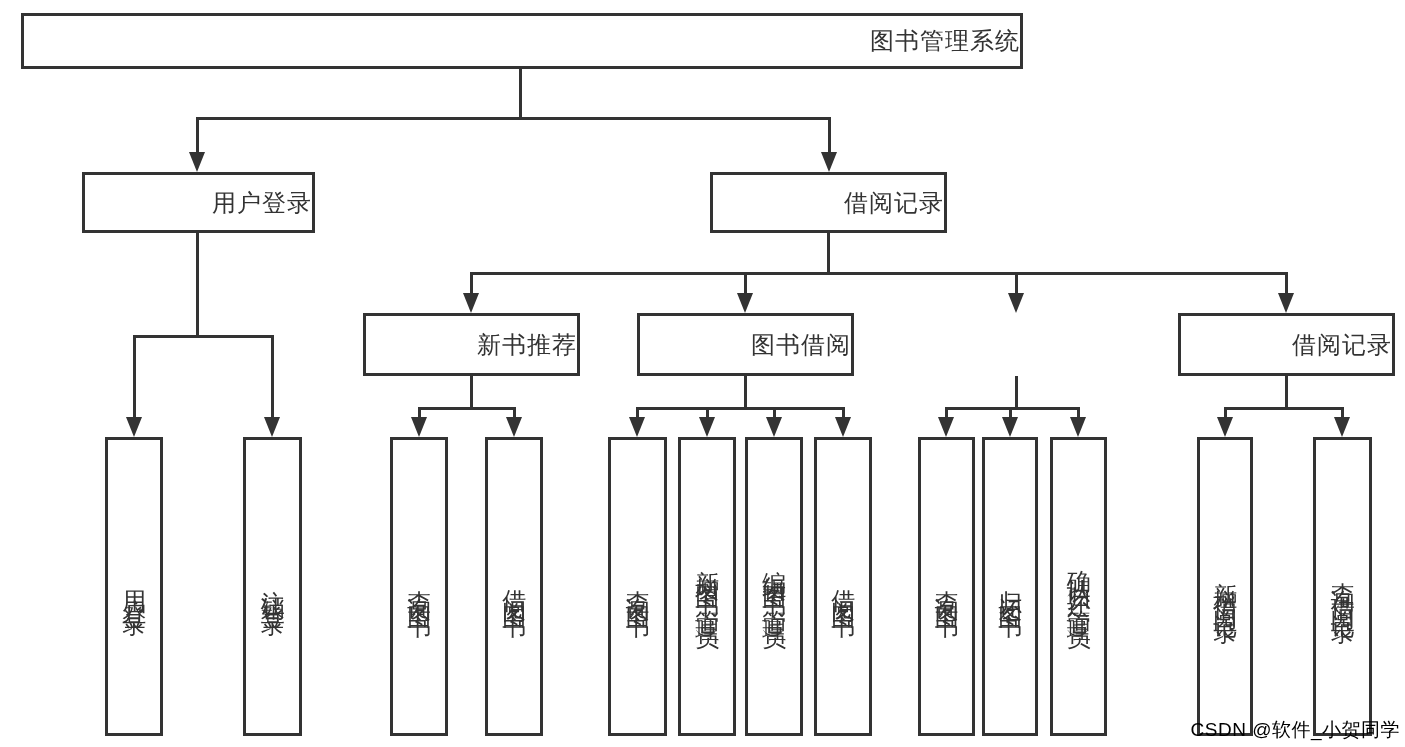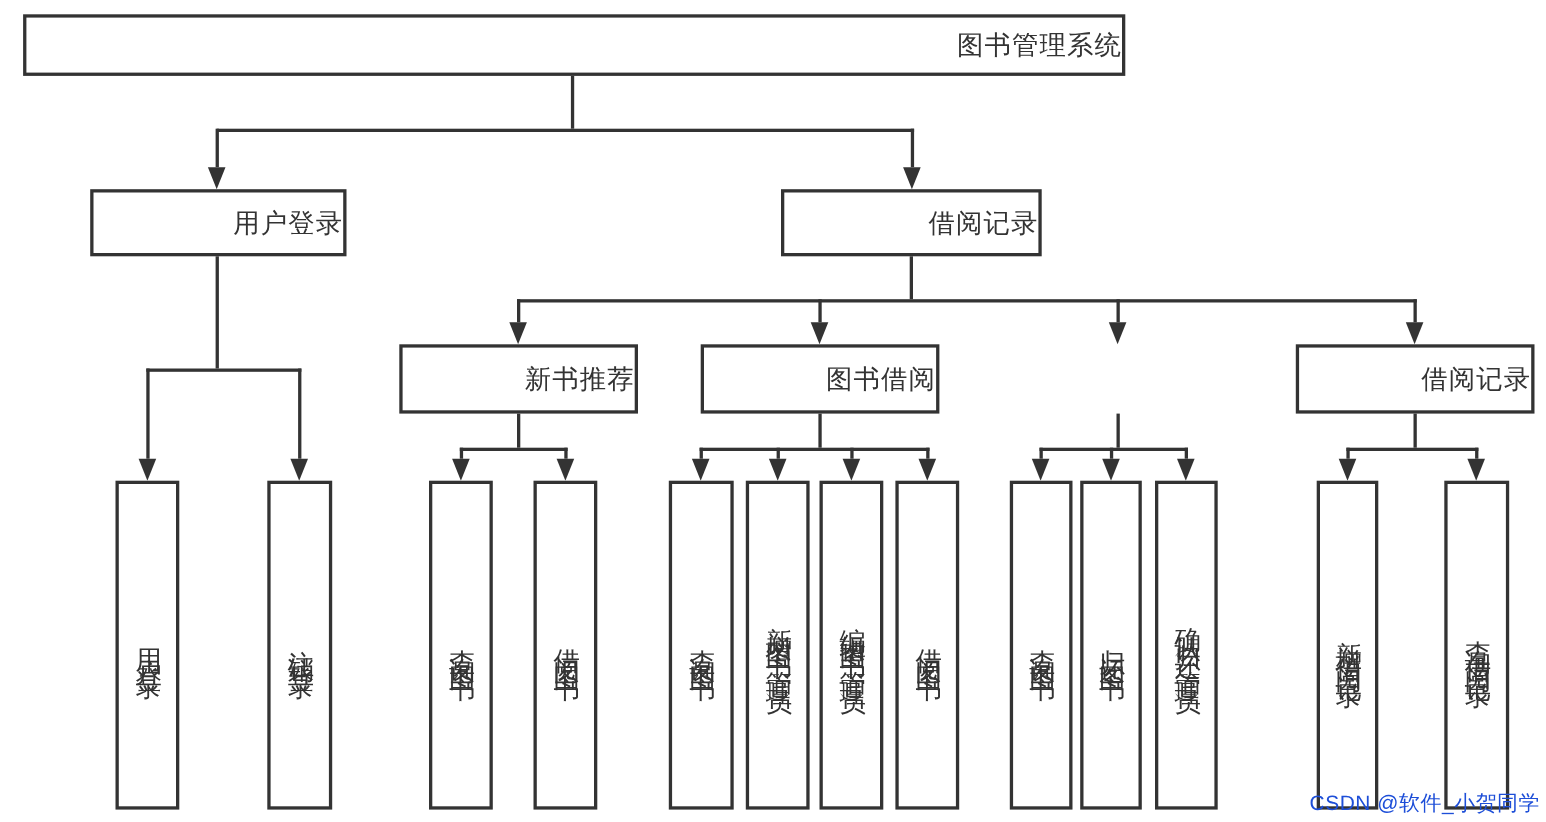--- a/index.html
+++ b/index.html
@@ -49,7 +49,7 @@
     position:absolute;
     top:717px;right:5px;
     font-size:19px;
-    color:#1d4ed8;
+    color:#000000;
     z-index:5;
     letter-spacing:0.5px;
   }

